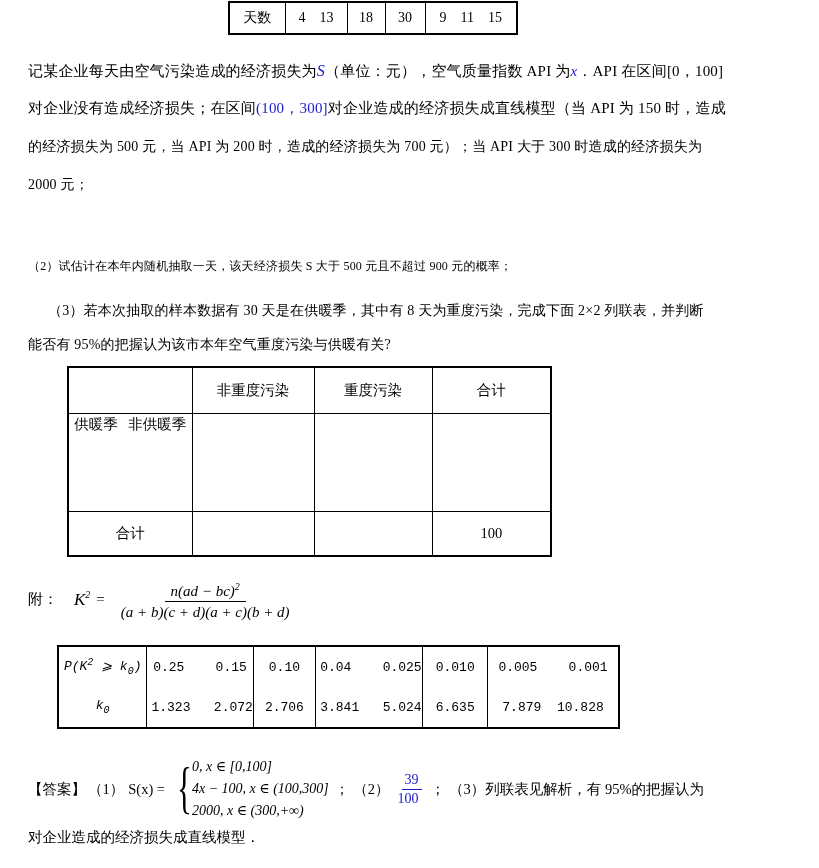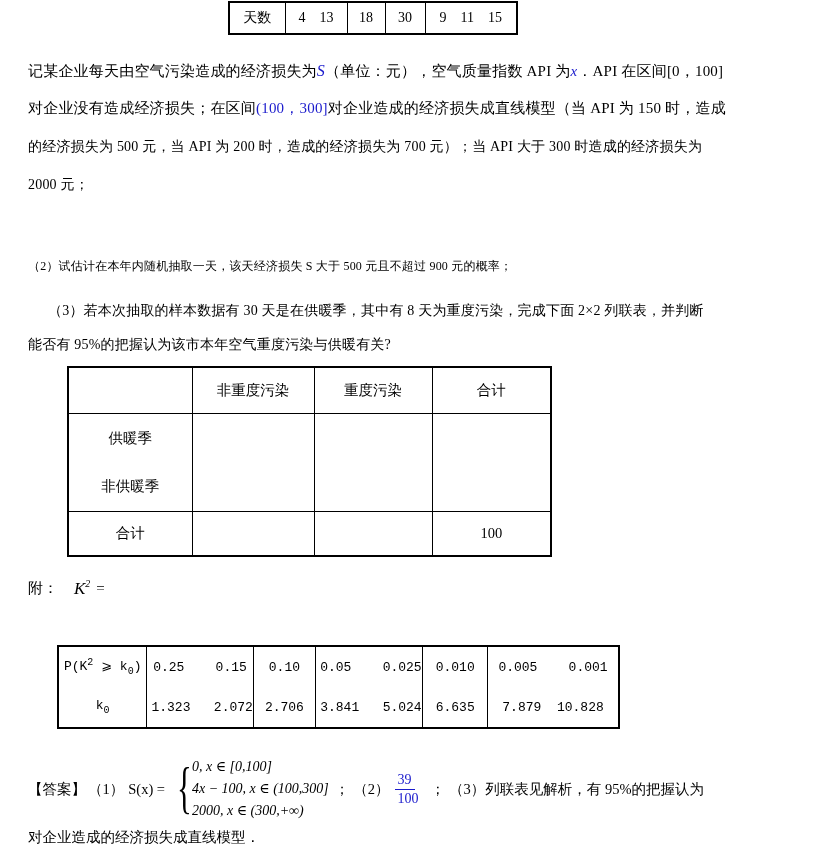--- a/index.html
+++ b/index.html
@@ -88,7 +88,6 @@
   .ct-row-sum td { height: 45px; }
   .ct-mid-label {
     display: flex;
-    flex-direction: column;
     justify-content: space-around;
     height: 97px;
   }

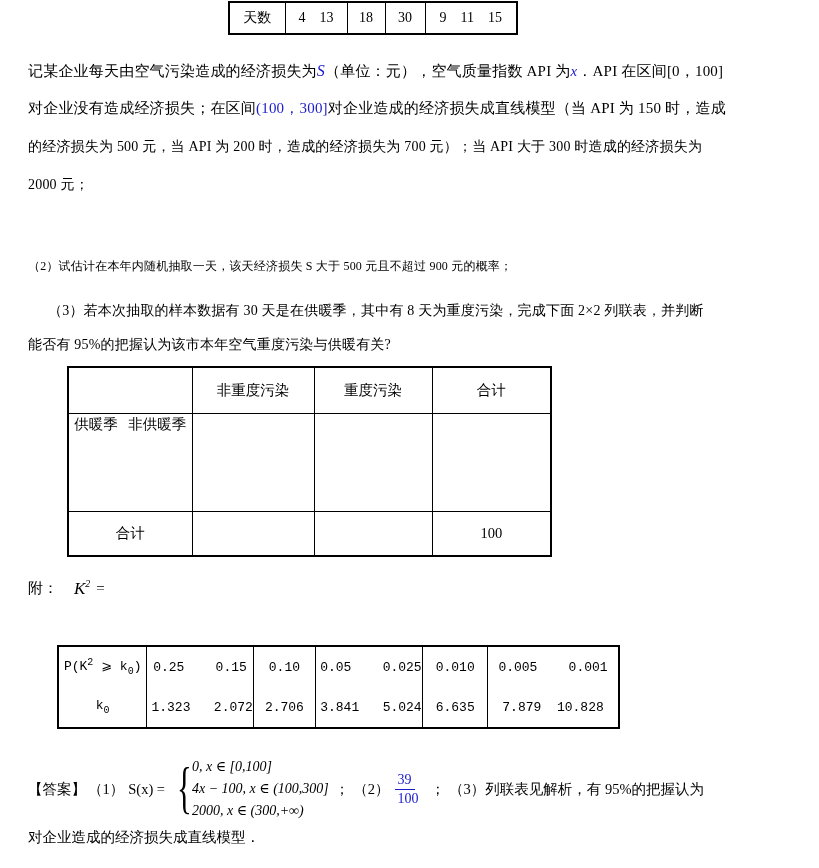--- a/index.html
+++ b/index.html
@@ -293,6 +293,10 @@
     <span class="fu-label">附：</span>
     <span class="kk"><span>K</span><span class="sup">2</span></span>
     <span style="margin:0 6px;">=</span>
+    <span class="frac">
+      <span class="num"><span>n(ad − bc)</span><span class="sup">2</span></span>
+      <span class="den">(a + b)(c + d)(a + c)(b + d)</span>
+    </span>
   </div>
 
   <table id="cv-table">

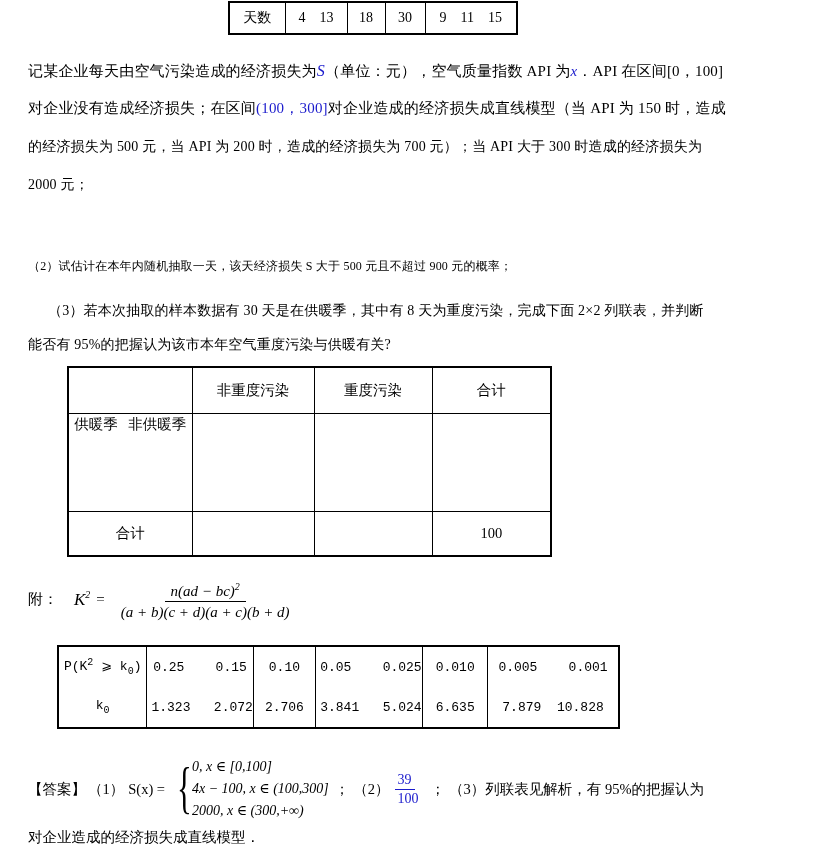--- a/index.html
+++ b/index.html
@@ -157,6 +157,7 @@
   #cv-table td:last-child { border-right: none; }
   .cv-head-cell {
     font-family: "Liberation Serif", "DejaVu Serif", serif;
+    font-style: italic;
     font-size: 13px;
   }
   .cv-c0 { width: 88px; }

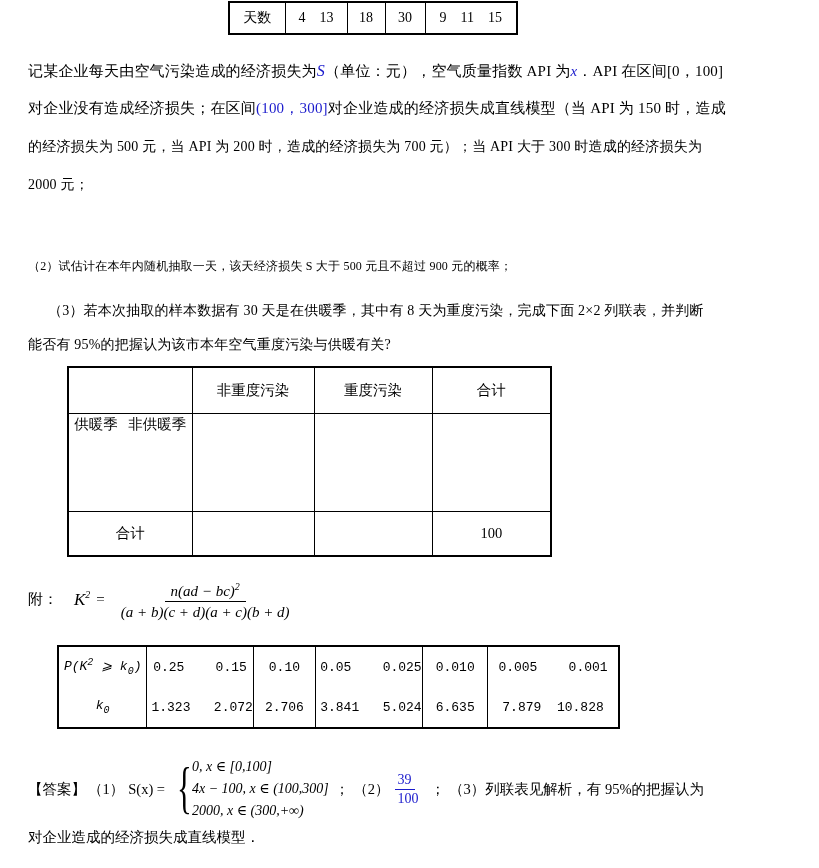--- a/index.html
+++ b/index.html
@@ -306,7 +306,7 @@
       <td class="cv-c0 cv-head-cell"><span>P(K</span><span class="sup">2</span><span> ⩾ k</span><span class="sub">0</span><span>)</span></td>
       <td class="cv-c1">0.25    0.15</td>
       <td class="cv-c2">0.10</td>
-      <td class="cv-c3">0.05    0.025</td>
+      <td class="cv-c3">0.04    0.025</td>
       <td class="cv-c4">0.010</td>
       <td class="cv-c5">0.005    0.001</td>
     </tr>

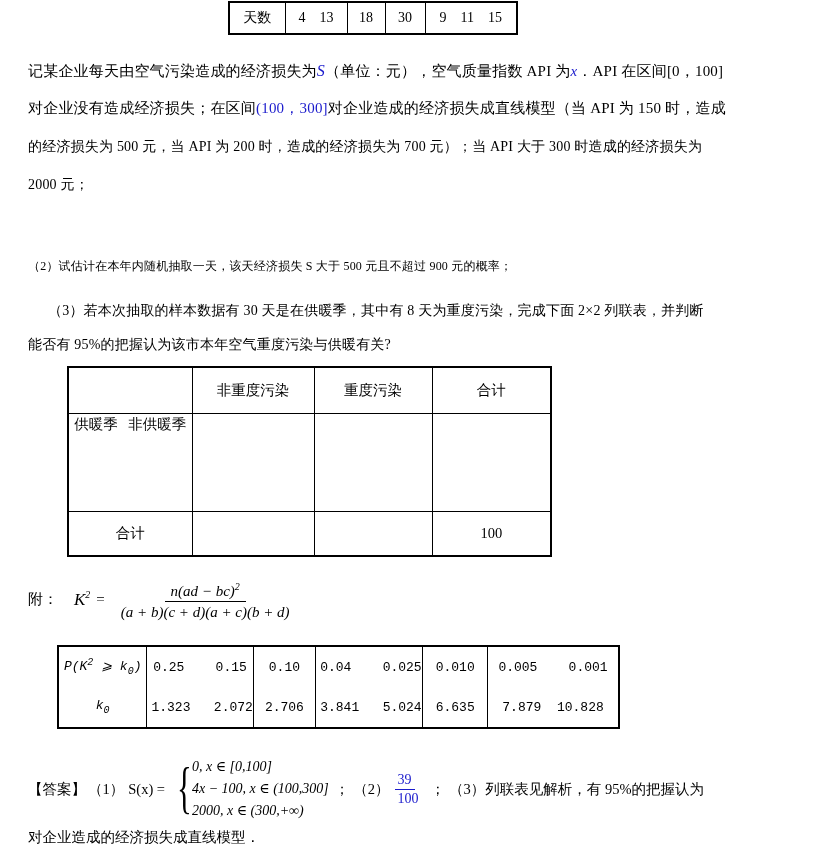--- a/index.html
+++ b/index.html
@@ -203,7 +203,7 @@
   .frac-small {
     display: inline-flex;
     flex-direction: column;
-    align-items: flex-start;
+    align-items: flex-end;
     vertical-align: middle;
     margin: 0 5px;
     font-size: 14px;

